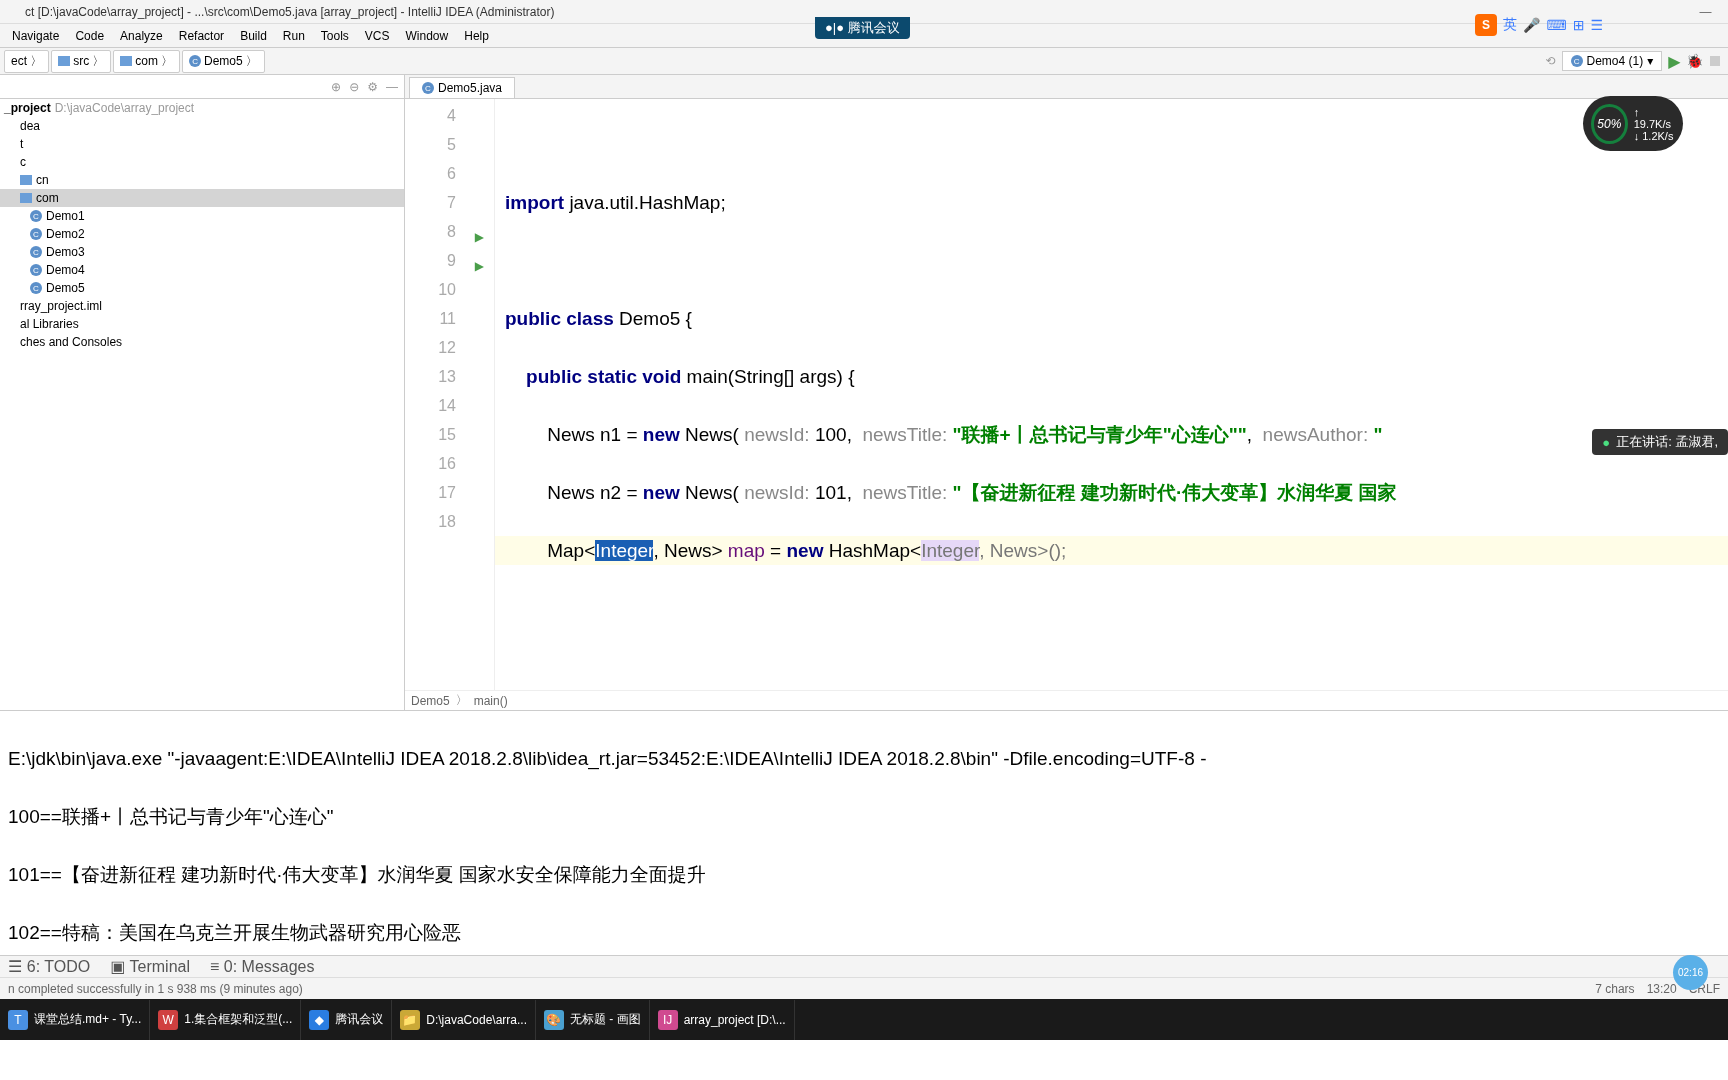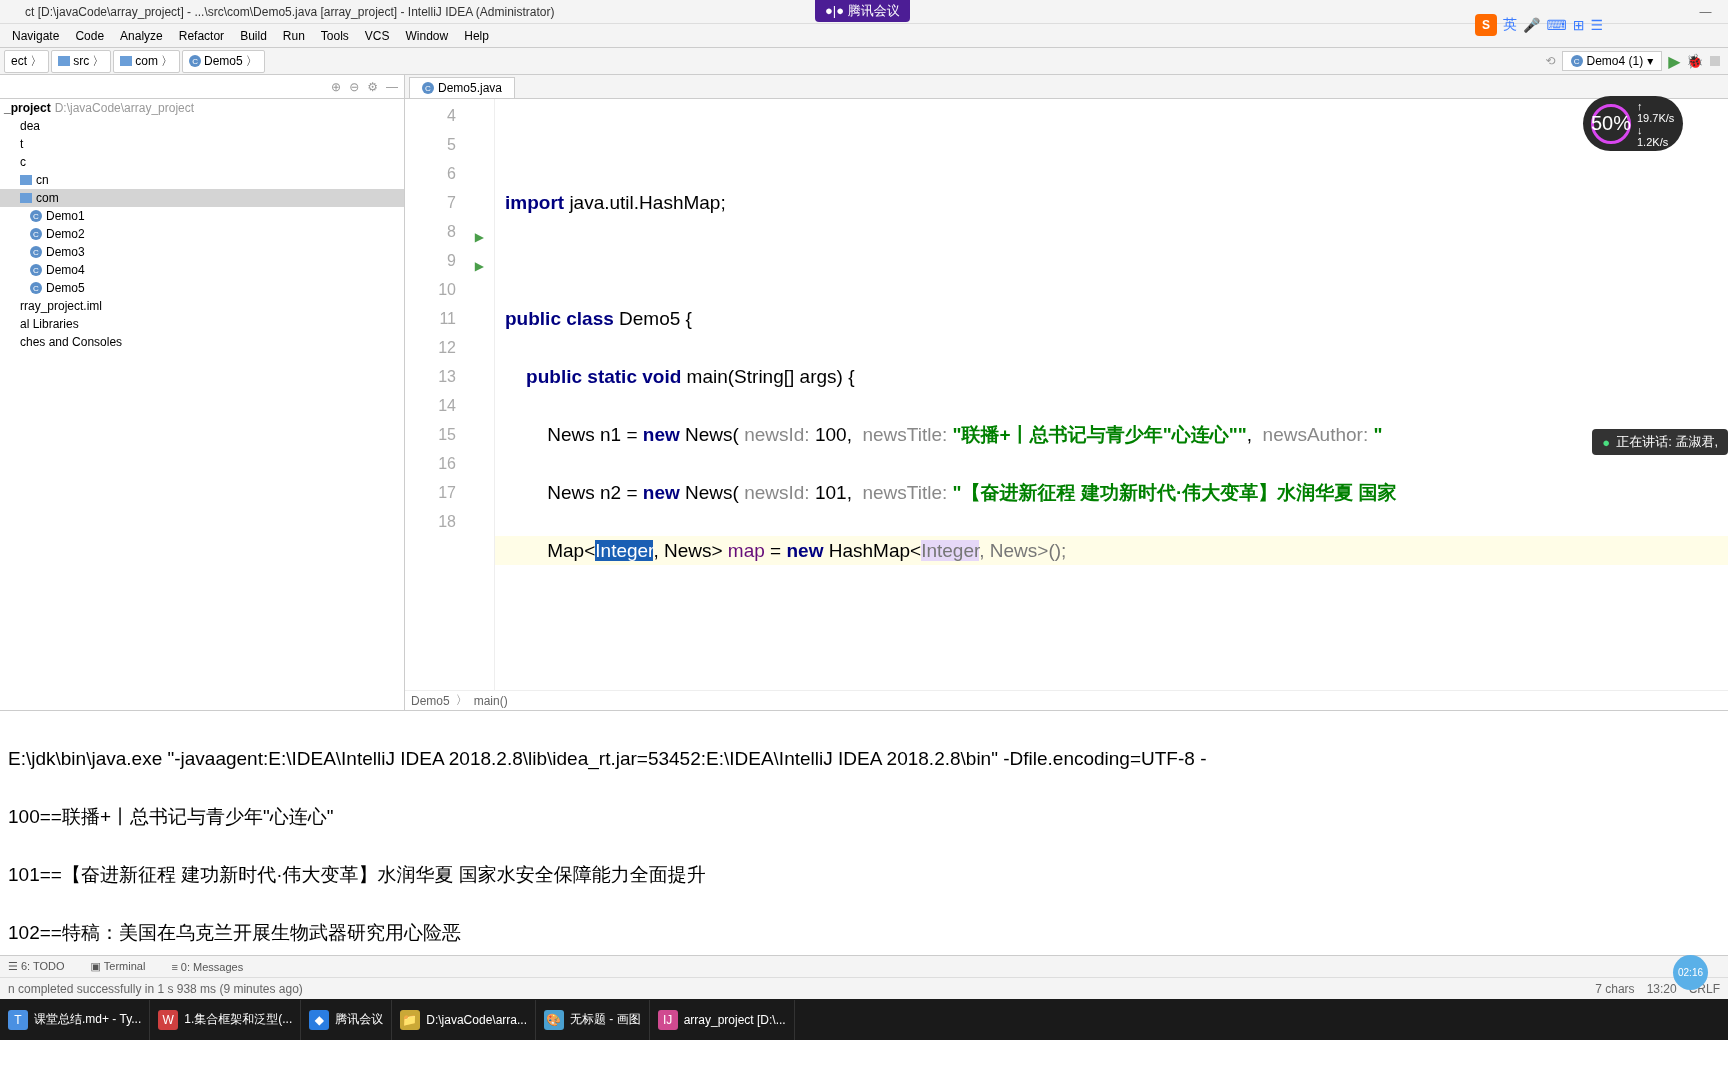--- a/index.html
+++ b/index.html
@@ -9,7 +9,7 @@
 .ime-bar { position:absolute; right:125px; top:14px; display:flex; gap:6px; align-items:center; }
 .ime-bar .sogou { width:22px; height:22px; background:#ff6a00; border-radius:4px; display:flex; align-items:center; justify-content:center; color:#fff; font-weight:bold; }
 .ime-bar .ime-icon { color:#3b7cff; font-size:14px; }
-.tencent-meeting { position:absolute; top:0; left:815px; background:#4c1d95; color:#fff; padding:2px 10px; font-size:13px; border-radius:0 0 4px 4px; }
+.tencent-meeting { position:absolute; top:17px; left:815px; background:#0c4a6e; color:#fff; padding:2px 10px; font-size:13px; border-radius:0 0 4px 4px; }
 .win-btns { position:absolute; right:0; top:0; display:flex; }
 .win-btn { width:45px; height:24px; text-align:center; line-height:24px; color:#666; }
 .menu-bar { height:24px; display:flex; align-items:center; padding:0 4px; background:#f4f4f4; border-bottom:1px solid #ccc; }

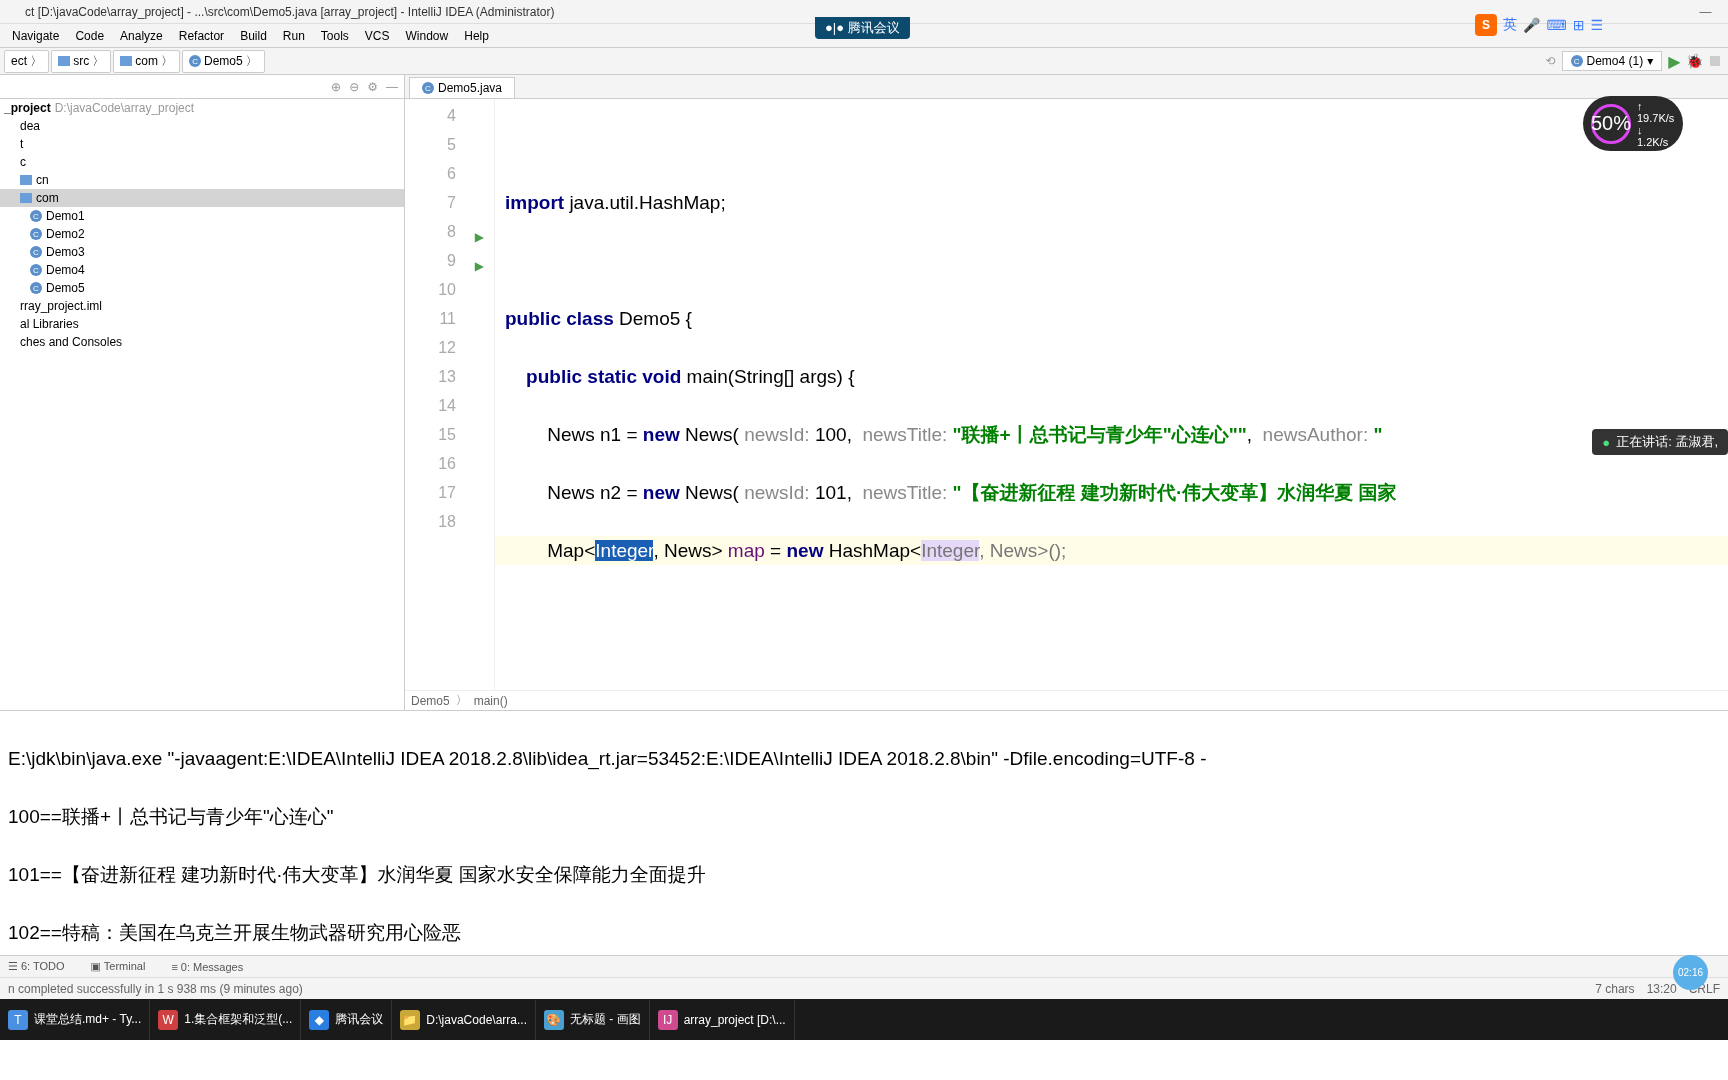--- a/index.html
+++ b/index.html
@@ -63,7 +63,7 @@
 .task-item { height:40px; padding:0 8px; display:flex; align-items:center; gap:6px; color:#fff; font-size:12px; border-right:1px solid #333; }
 .task-icon { width:20px; height:20px; display:flex; align-items:center; justify-content:center; border-radius:3px; }
 .meter-overlay { position:absolute; right:45px; top:96px; width:100px; height:55px; background:#2a2a2a; border-radius:30px; display:flex; align-items:center; color:#fff; font-size:11px; padding:0 8px; gap:6px; }
-.meter-circle { width:40px; height:40px; border:3px solid #d946ef; border-radius:50%; display:flex; align-items:center; justify-content:center; font-size:20px; }
+.meter-circle { width:40px; height:40px; border:3px solid #15803d; border-radius:50%; display:flex; align-items:center; justify-content:center; font-size:12px;font-style:italic; }
 .speaking-overlay { position:absolute; right:0; top:429px; background:#333; color:#fff; padding:4px 10px; font-size:13px; border-radius:4px; display:flex; align-items:center; gap:6px; }
 .speaking-overlay .mic { color:#4ade80; }
 .time-badge { position:absolute; right:20px; bottom:90px; width:35px; height:35px; border-radius:50%; background:#5ab0e8; color:#fff; display:flex; align-items:center; justify-content:center; font-size:10px; }

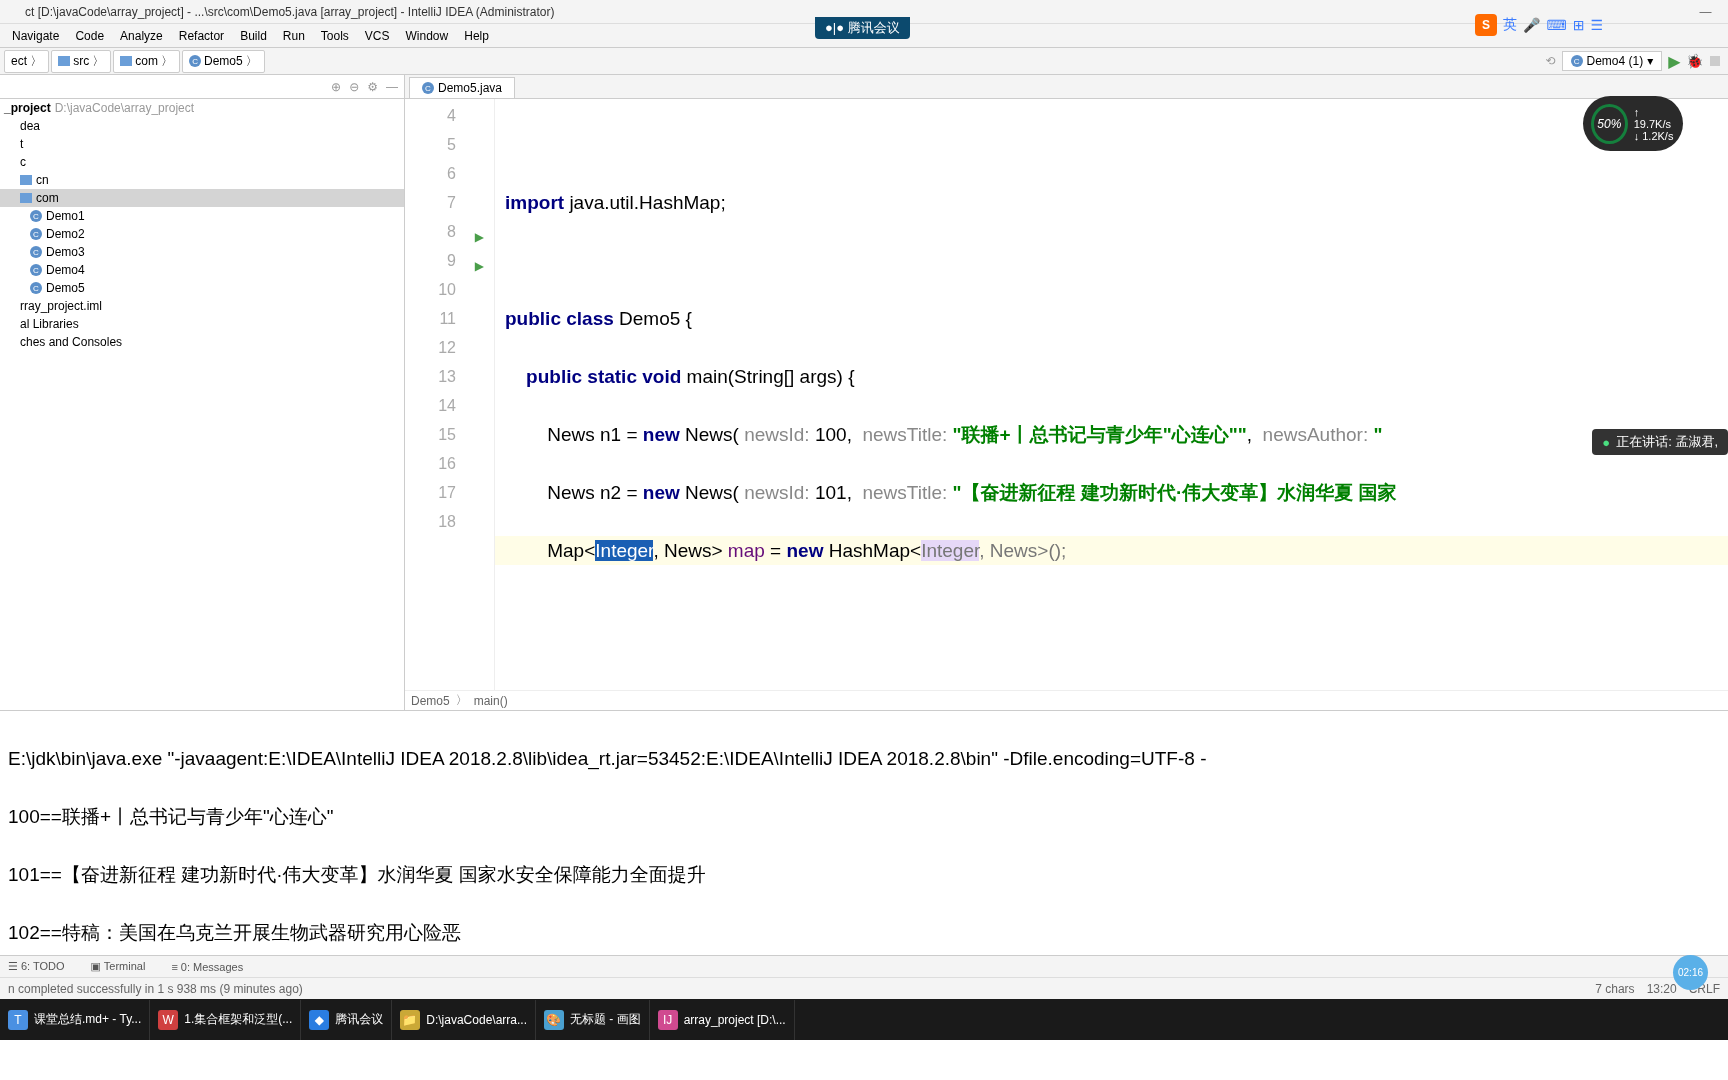--- a/index.html
+++ b/index.html
@@ -56,7 +56,7 @@
 .run-tab-row { height:24px; display:flex; align-items:center; background:#f4f4f4; }
 .run-tab { padding:3px 10px; color:#555; }
 .console { flex:1; font-family:Consolas,monospace; font-size:19px; line-height:29px; padding:4px 8px; overflow:auto; white-space:pre; }
-.bottom-tools { height:22px; border-top:1px solid #ccc; display:flex; align-items:center; gap:26px; padding:0 8px; font-size:11px; color:#555; background:#f4f4f4; }
+.bottom-tools { height:22px; border-top:1px solid #ccc; display:flex; align-items:center; gap:20px; padding:0 8px; font-size:16px; color:#555; background:#f4f4f4; }
 .status-bar { height:22px; display:flex; align-items:center; padding:0 8px; font-size:12px; color:#666; background:#f4f4f4; border-top:1px solid #ddd; justify-content:space-between; }
 .status-right { display:flex; gap:12px; }
 .taskbar { height:41px; background:#1a1a1a; display:flex; align-items:center; }

